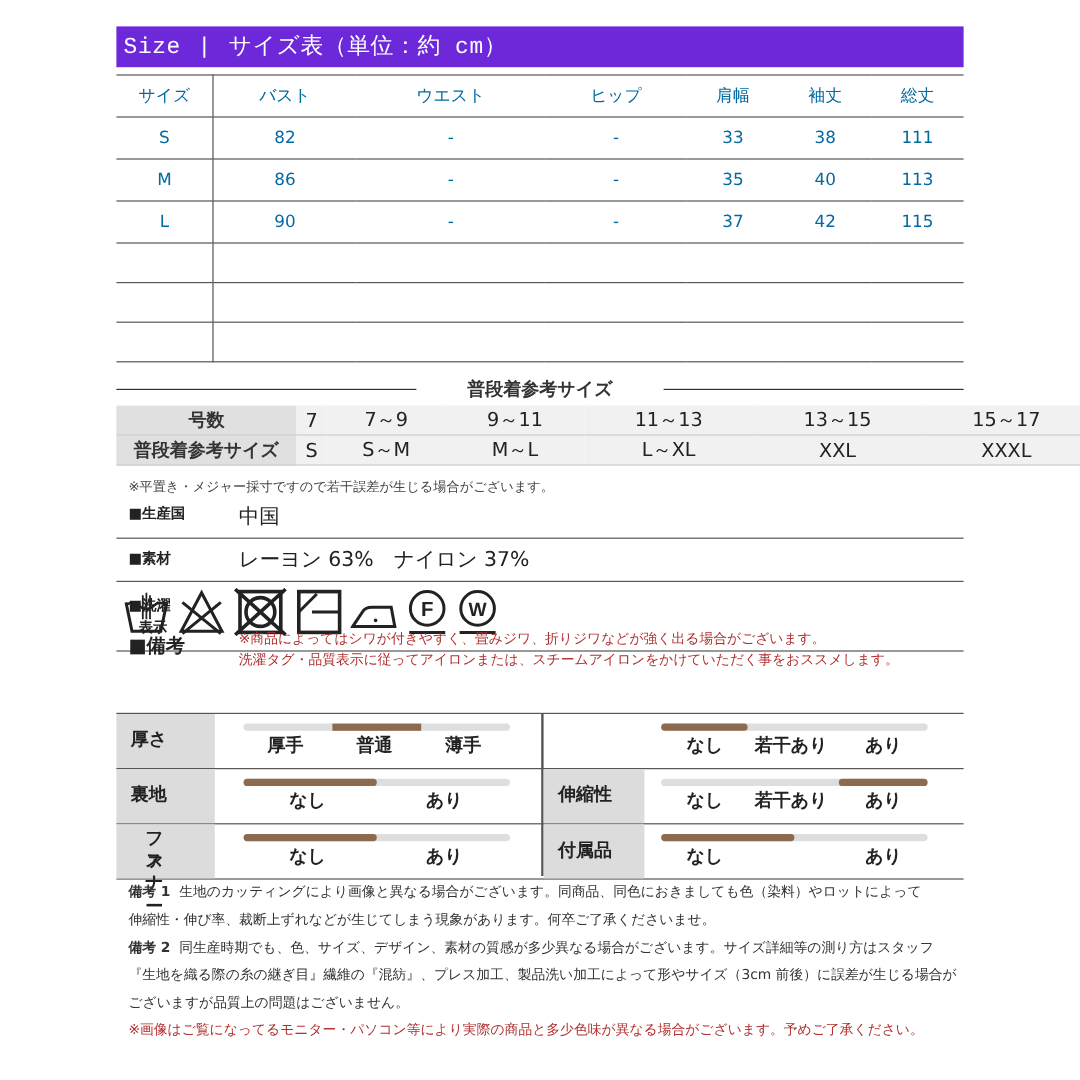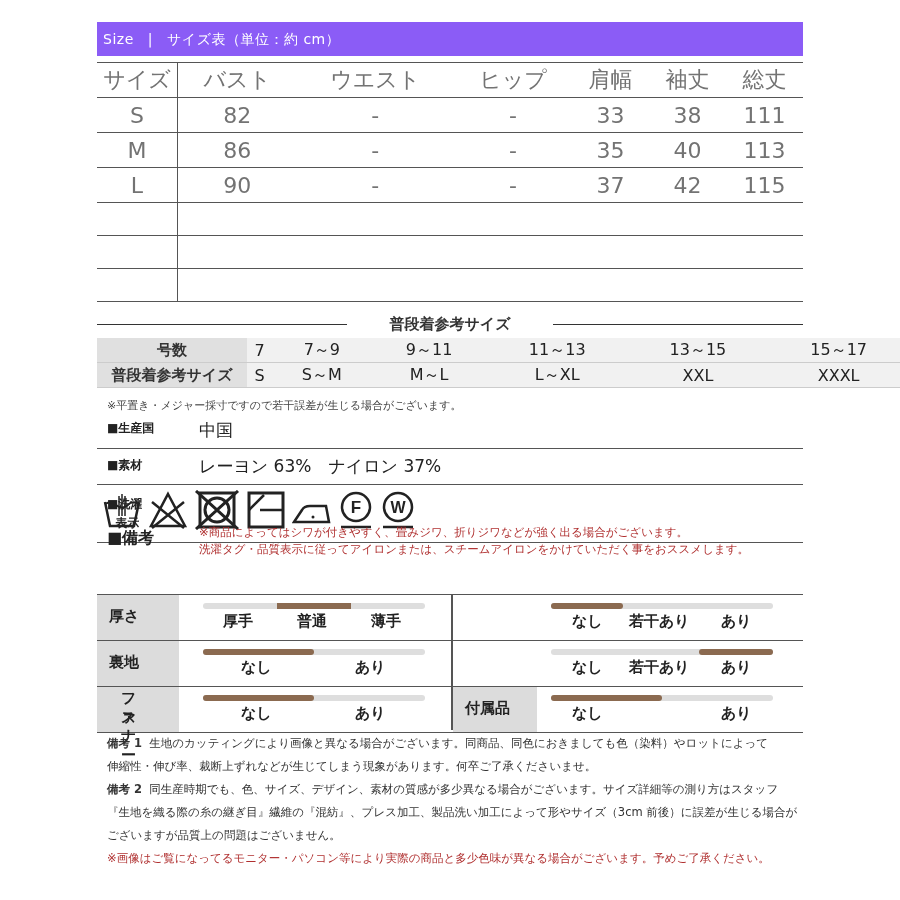--- a/index.html
+++ b/index.html
@@ -6,8 +6,8 @@
   body { width:900px; height:900px; background:#ffffff; position:relative; overflow:hidden;
          font-family:"DejaVu Sans", sans-serif; color:#222; }
   .abs { position:absolute; }
-  .hdr { left:97px; top:22px; width:706px; height:34px; background:#8b5cf6; color:#fff;
-         font-size:14px; line-height:34px; padding-left:6px; box-sizing:border-box; letter-spacing:0.5px; }
+  .hdr { left:97px; top:22px; width:706px; height:34px; background:#6d28d9; color:#fff;
+         font-size:19px; line-height:34px; padding-left:6px; box-sizing:border-box; letter-spacing:0.5px;font-family:Liberation Mono, monospace; }
   .hdr .sep { margin:0 14px; }
   
   .st { left:97px; top:62px; width:706px; border-collapse:collapse; }

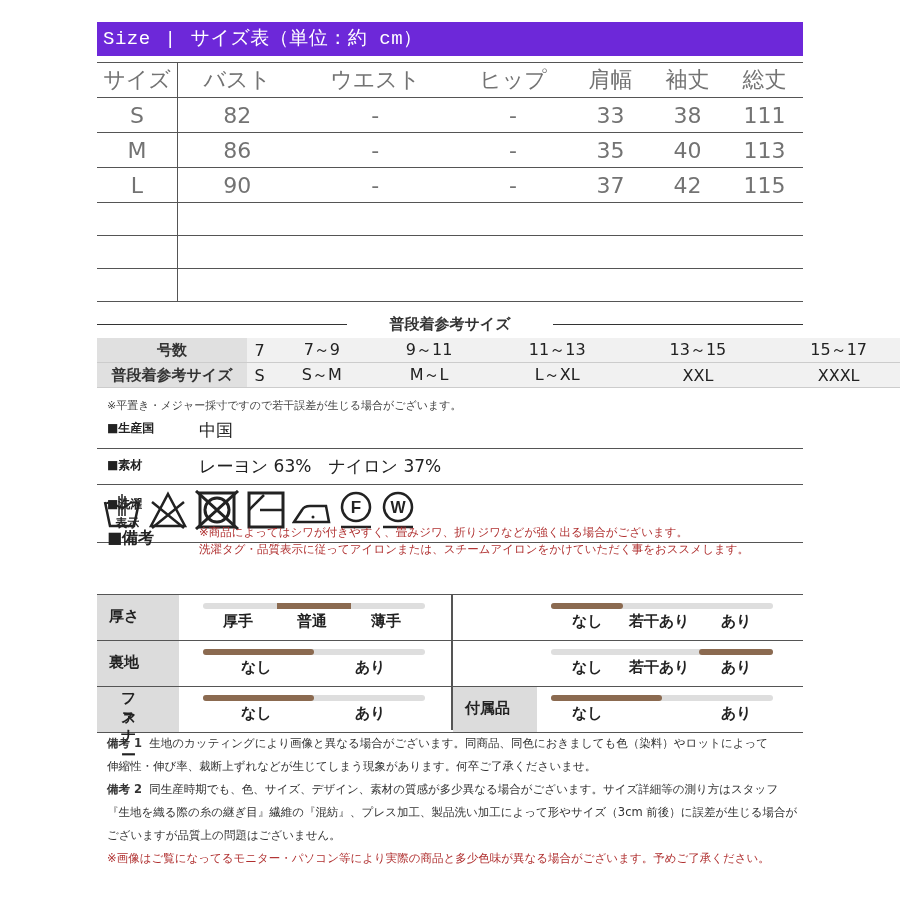--- a/index.html
+++ b/index.html
@@ -11,7 +11,7 @@
   .hdr .sep { margin:0 14px; }
   
   .st { left:97px; top:62px; width:706px; border-collapse:collapse; }
-  .st td { height:34px; text-align:center; font-size:22px; border-bottom:1.5px solid #555; padding:0; color:#737373; }
+  .st td { height:34px; text-align:center; font-size:14px; border-bottom:1.5px solid #555; padding:0; color:#0369a1; }
   .st tr:first-child td { border-top:1.5px solid #555; height:34px; }
   .st td:first-child { border-right:1.5px solid #555; width:80px; }
   .st tr.empty td { height:32px; }

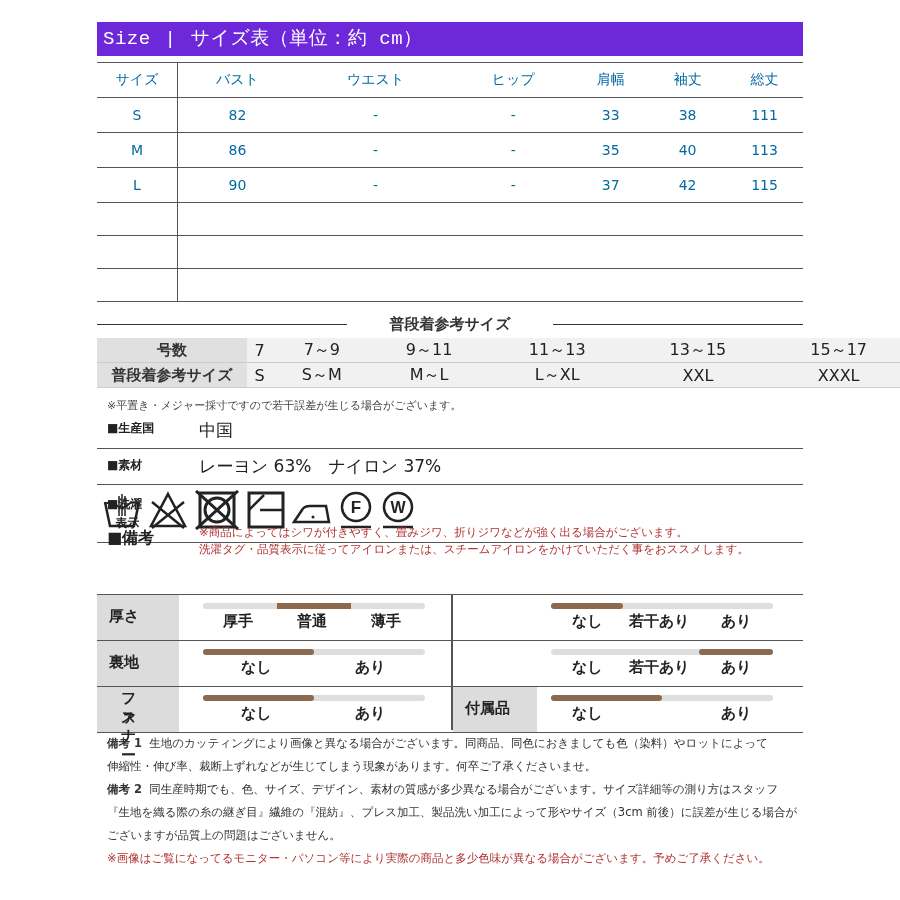--- a/index.html
+++ b/index.html
@@ -220,6 +220,9 @@
     <span class="lab" style="left:144px;">なし</span>
     <span class="lab" style="left:258px;">あり</span>
 
+    <div class="cell-l" style="left:356px;width:84px;">
+        <span style="left:12px;top:12px;">伸縮性</span>
+      </div>
     <div class="bar" style="left:454px;width:222px;">
         <div class="fill" style="left:148px;width:74px;"></div>
       </div>

